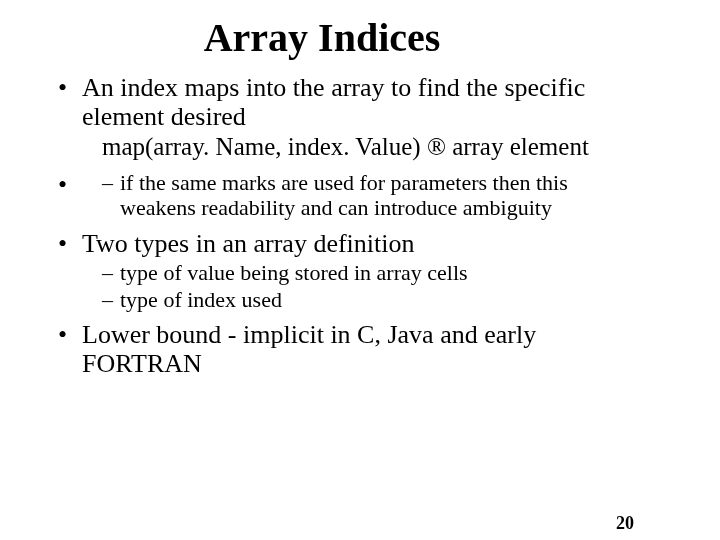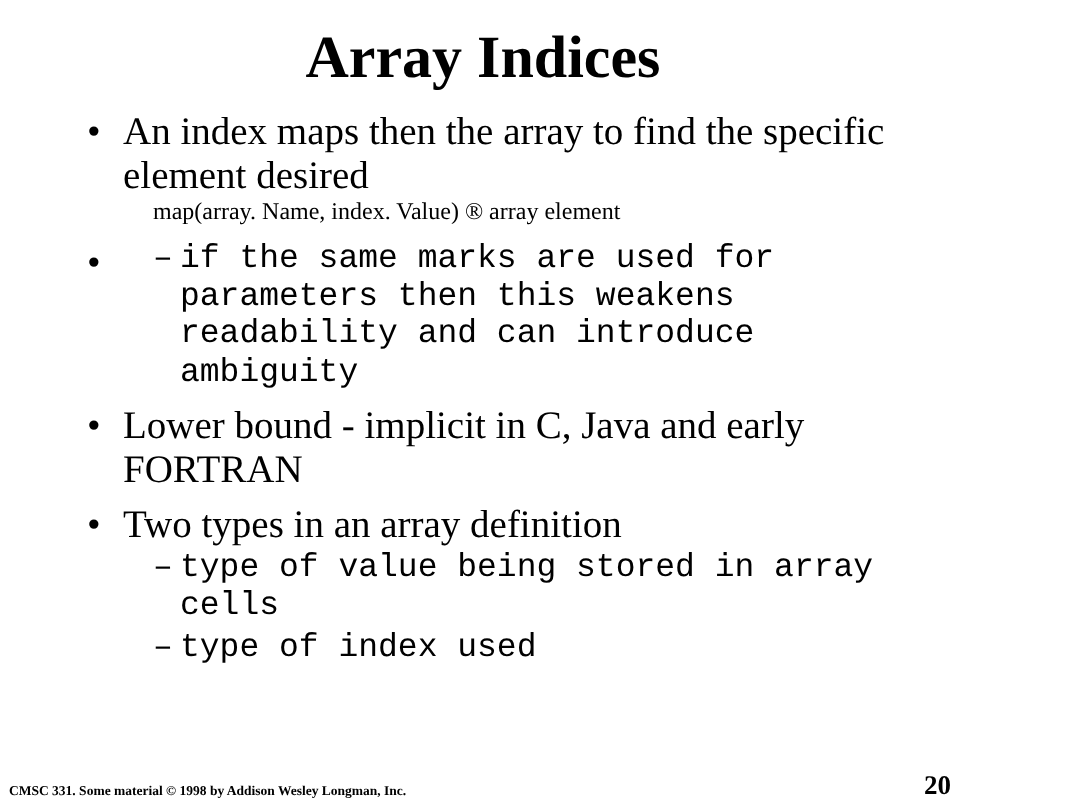--- a/index.html
+++ b/index.html
@@ -96,7 +96,7 @@
   <ul class="top">
 
     <li>
-      <span>An index maps then the array to find the specific element desired</span>
+      <span>An index maps into the array to find the specific element desired</span>
       <div class="sub1">
         <span>map(array. Name, index. Value) </span><span class="arrow">®</span><span>  array element</span>
       </div>

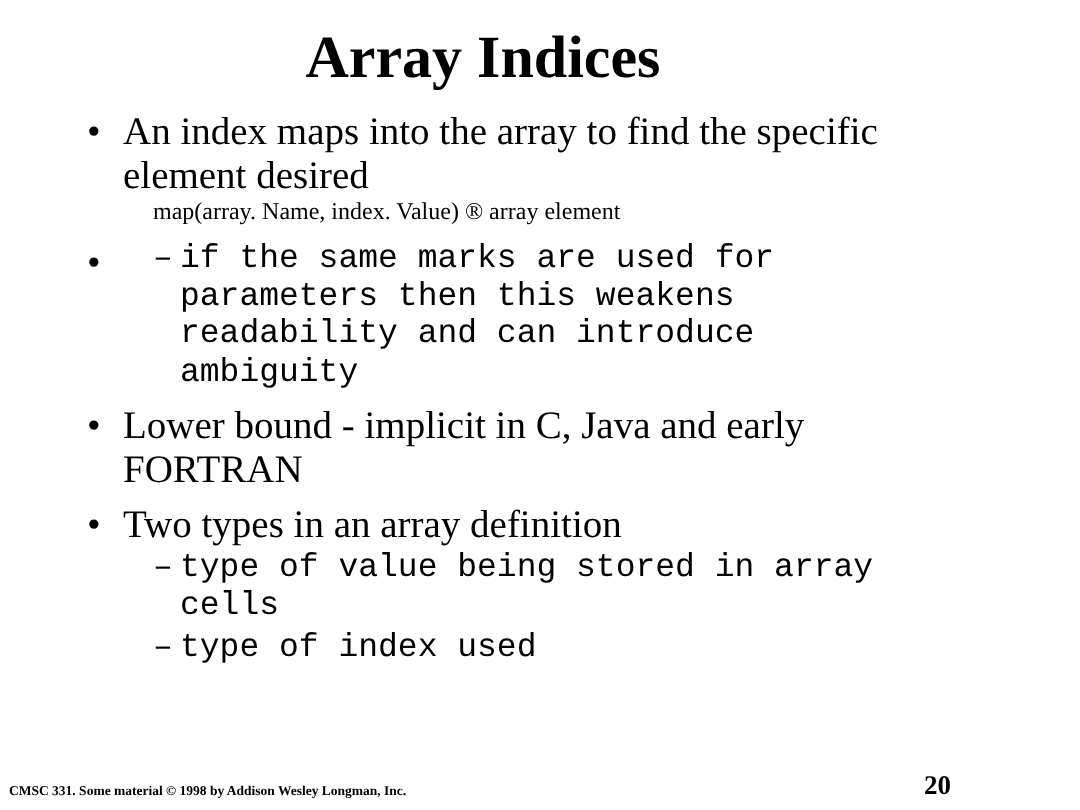--- a/index.html
+++ b/index.html
@@ -45,7 +45,7 @@
     font-size: 26px;
   }
   .sub1 {
-    font-size: 16px;
+    font-size: 25px;
     line-height: 1.15;
     margin: 2px 0 2px 20px;
   }

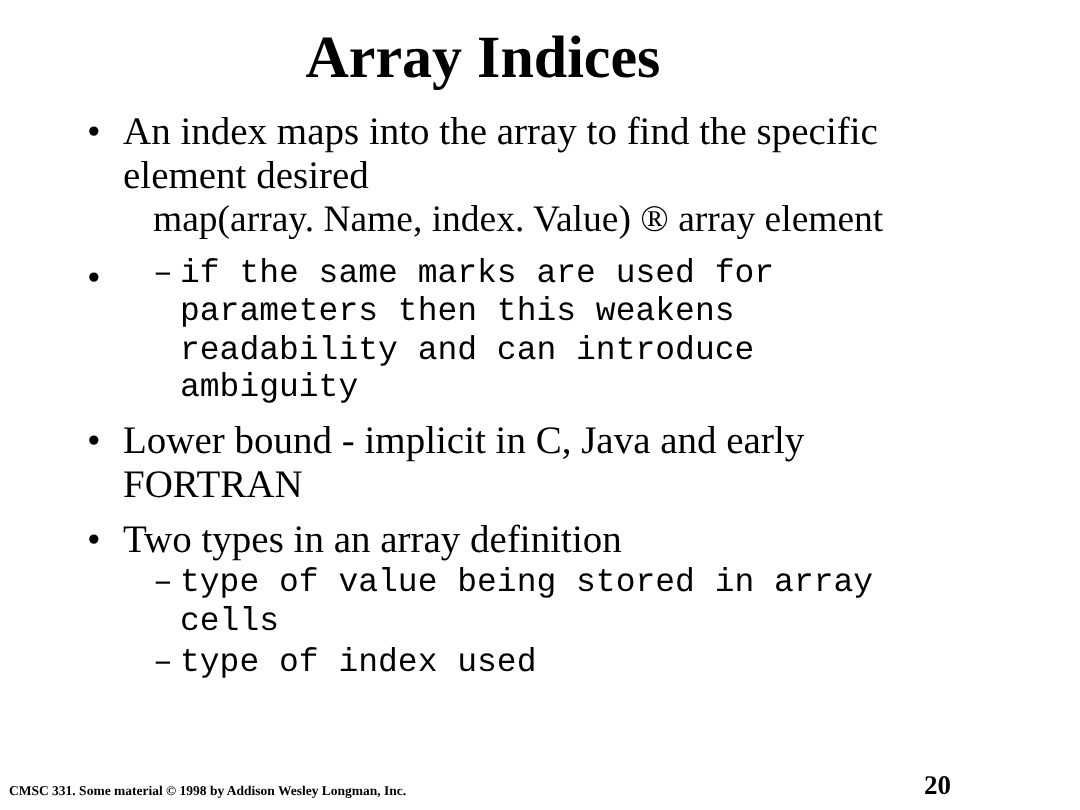--- a/index.html
+++ b/index.html
@@ -53,7 +53,6 @@
     list-style: none;
     margin: 2px 0 2px 20px;
     padding: 0;
-    font-family: Liberation Mono, monospace;
   }
   ul.sub2 > li {
     position: relative;

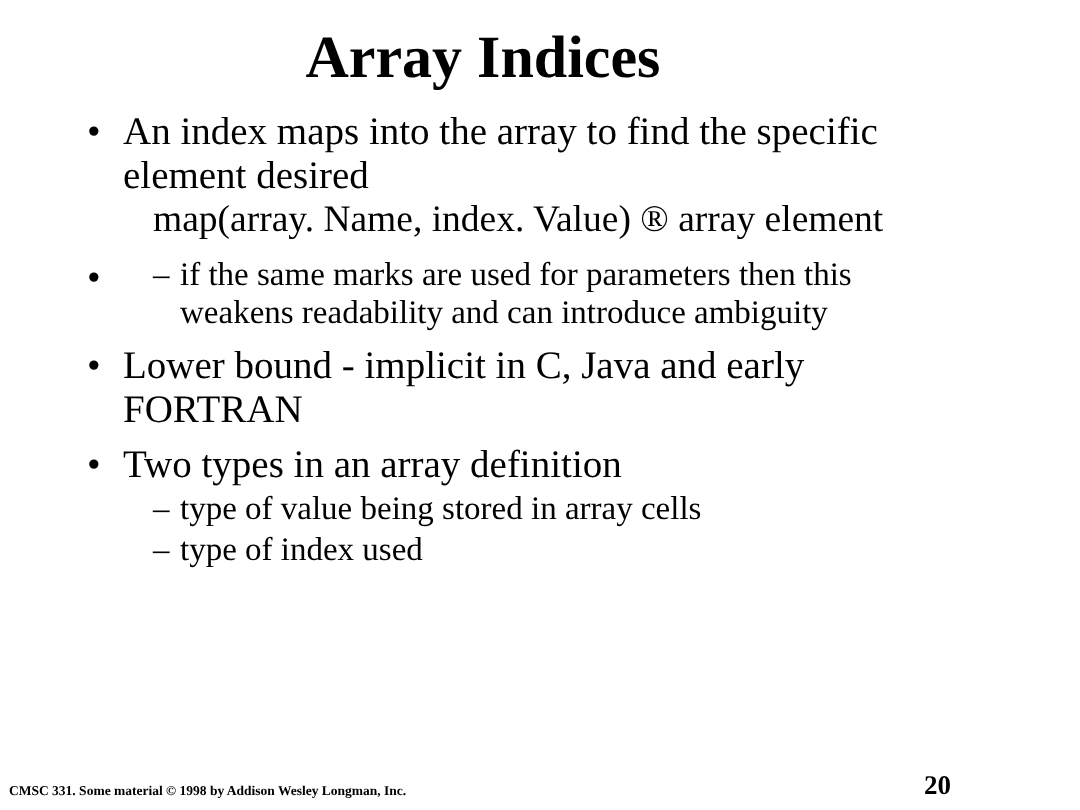--- a/index.html
+++ b/index.html
@@ -108,15 +108,15 @@
     </li>
 
     <li>
-      <span>Lower bound - implicit in C, Java and early FORTRAN</span>
-    </li>
-
-    <li>
       <span>Two types in an array definition</span>
       <ul class="sub2">
         <li>type of value being stored in array cells</li>
         <li>type of index used</li>
       </ul>
+    </li>
+
+    <li>
+      <span>Lower bound - implicit in C, Java and early FORTRAN</span>
     </li>
 
   </ul>

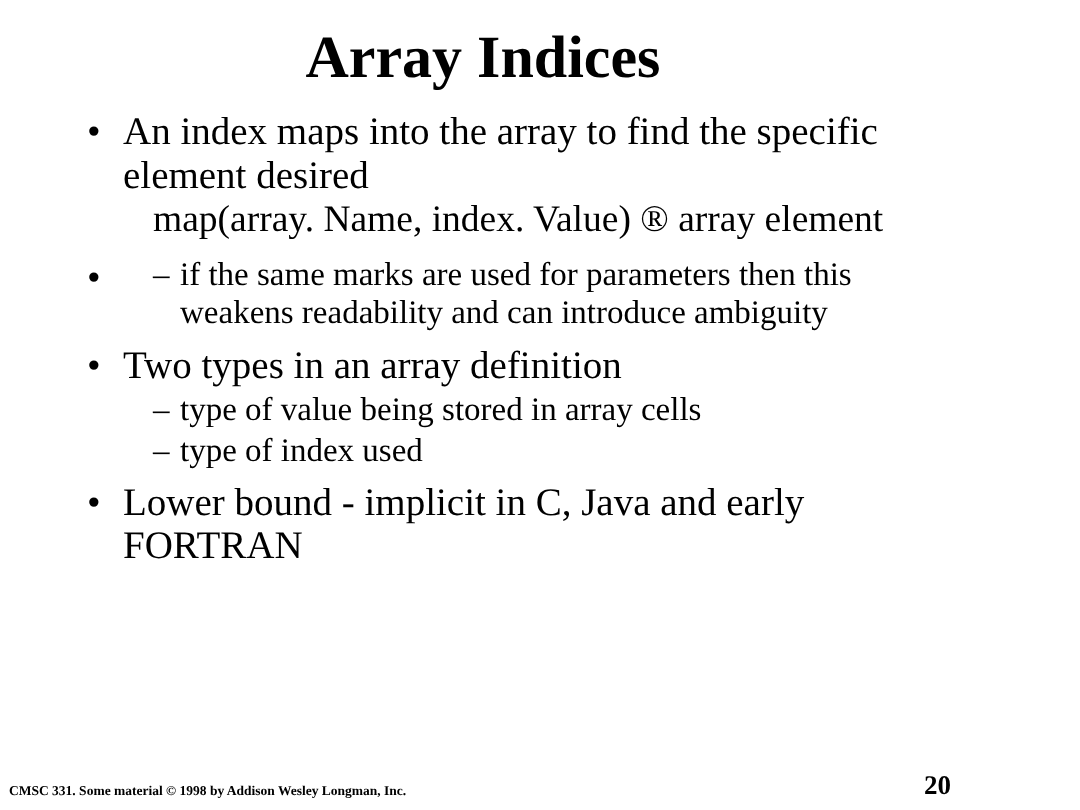--- a/index.html
+++ b/index.html
@@ -121,7 +121,6 @@
 
   </ul>
 
-  <div class="footer-left">CMSC 331. Some material © 1998 by Addison Wesley Longman, Inc.</div>
   <div class="footer-right">20</div>
 
 </div>

